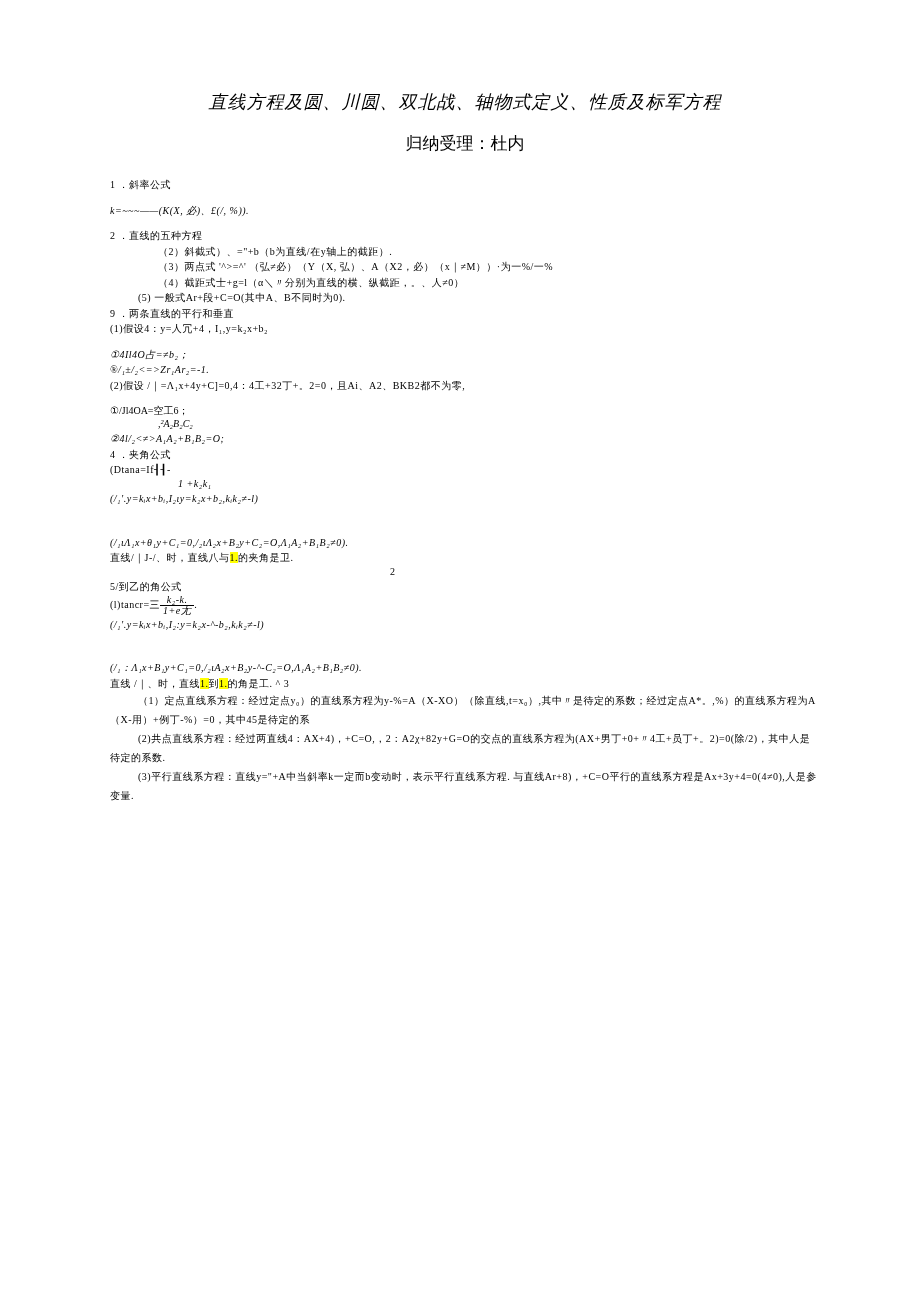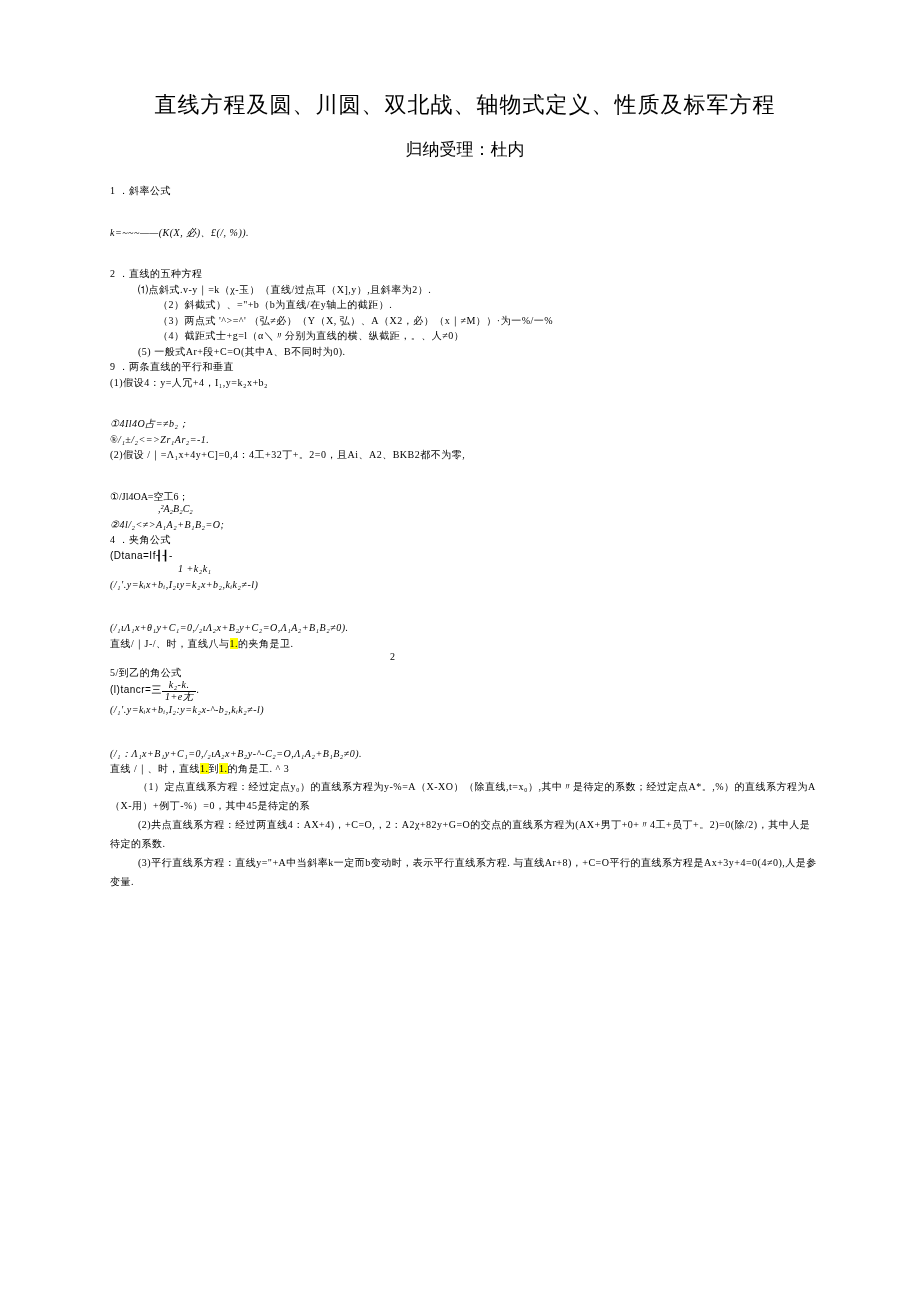--- a/index.html
+++ b/index.html
@@ -17,9 +17,10 @@
   }
   .title {
     text-align: center;
-    font-size: 22px;
+    font-size: 18px;
     margin-bottom: 18px;
     letter-spacing: 1px;
+    font-style: italic;
   }
   .author {
     text-align: center;

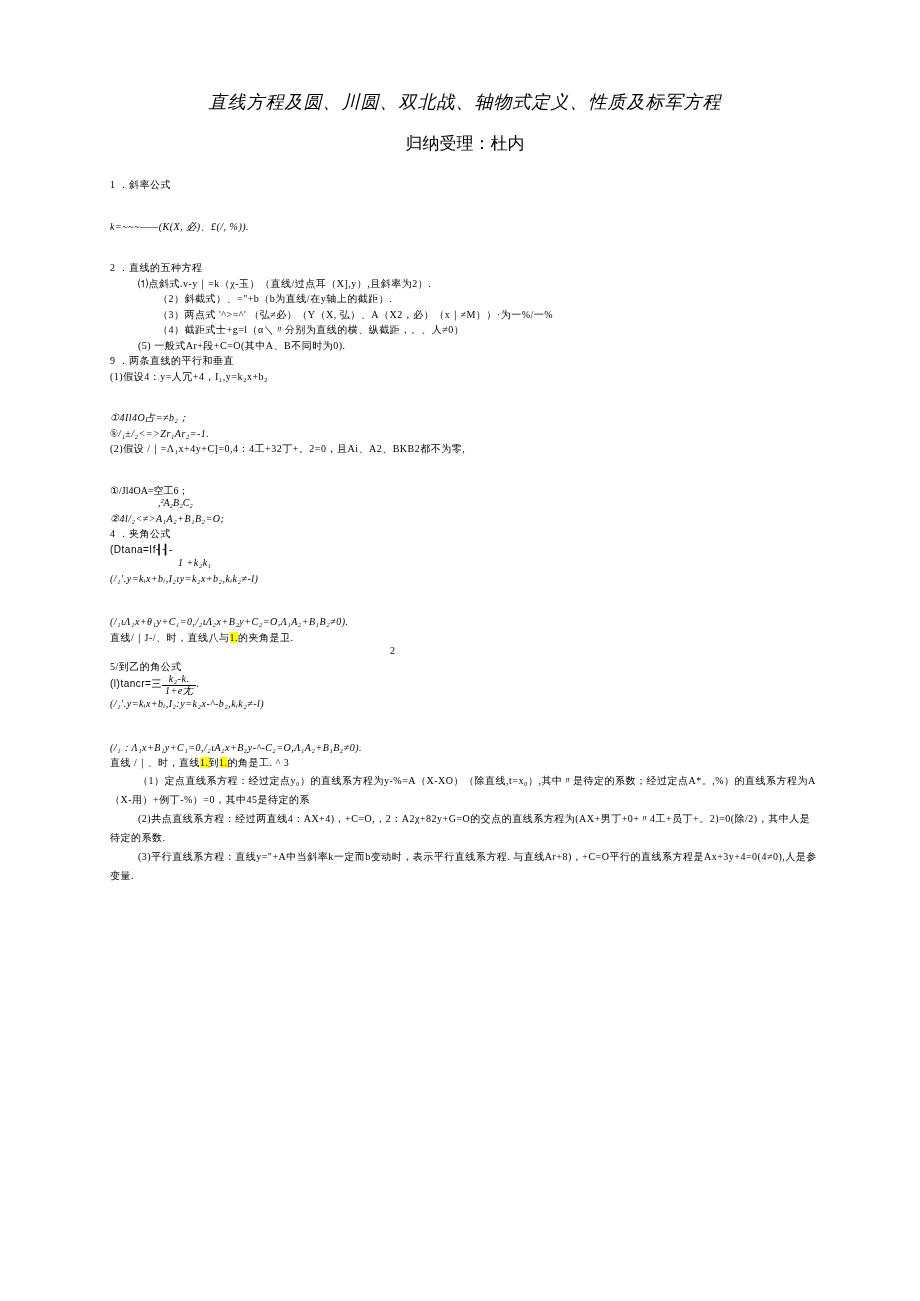--- a/index.html
+++ b/index.html
@@ -34,7 +34,7 @@
     letter-spacing: 0.5px;
   }
   .gap-s { }
-  .gap-m { margin-top: 26px; }
+  .gap-m { margin-top: 10px; }
   .gap-l { margin-top: 28px; }
   .indent1 { padding-left: 28px; }
   .indent2 { padding-left: 48px; }

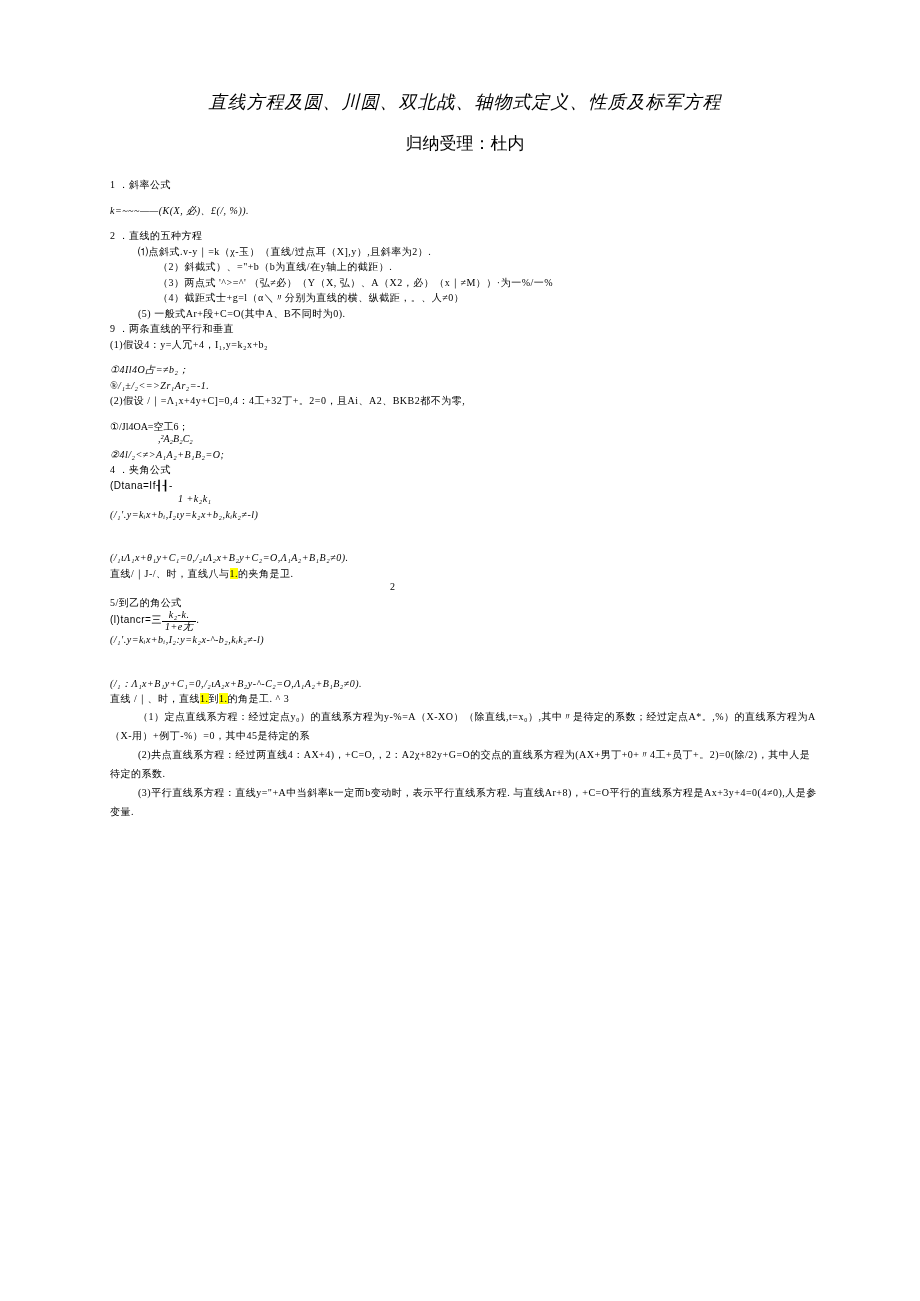--- a/index.html
+++ b/index.html
@@ -67,7 +67,6 @@
   <p class="line gap-m it">k=~~~——(K(X, 必)、£(/, %)).</p>
 
   <p class="line gap-m">2 ．直线的五种方程</p>
-  <p class="line indent1">⑴点斜式.v-y｜=k（χ-玉）（直线/过点耳（X],y）,且斜率为2）.</p>
   <p class="line indent2">（2）斜截式）、="+b（b为直线/在y轴上的截距）.</p>
   <p class="line indent2 gap-s">（3）两点式 '^&gt;=^' （弘≠必）（Y（X, 弘）、A（X2，必）（x｜≠M））·为一%/一%</p>
   <p class="line indent2 gap-s">（4）截距式士+g=l（α＼〃分别为直线的横、纵截距，。、人≠0）</p>

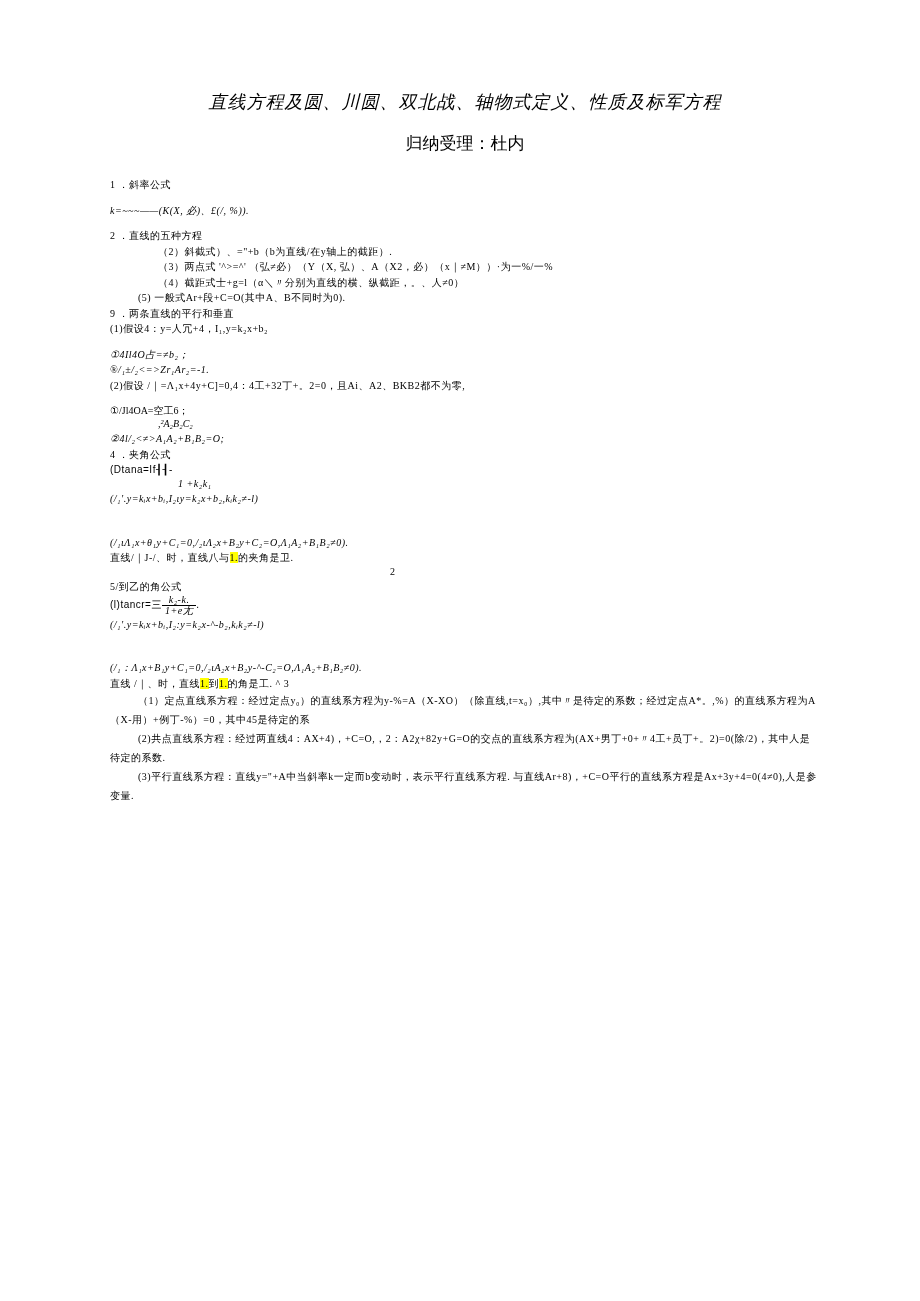--- a/index.html
+++ b/index.html
@@ -41,7 +41,7 @@
   .indent3 { padding-left: 68px; }
   .para { text-indent: 28px; }
   .it { font-style: italic; font-family: "Times New Roman", serif; }
-  .math { font-family: Liberation Sans, sans-serif; }
+  .math { font-family: Liberation Serif, serif; }
   .hl { background: #ffff00; }
   .frac {
     display: inline-block;

